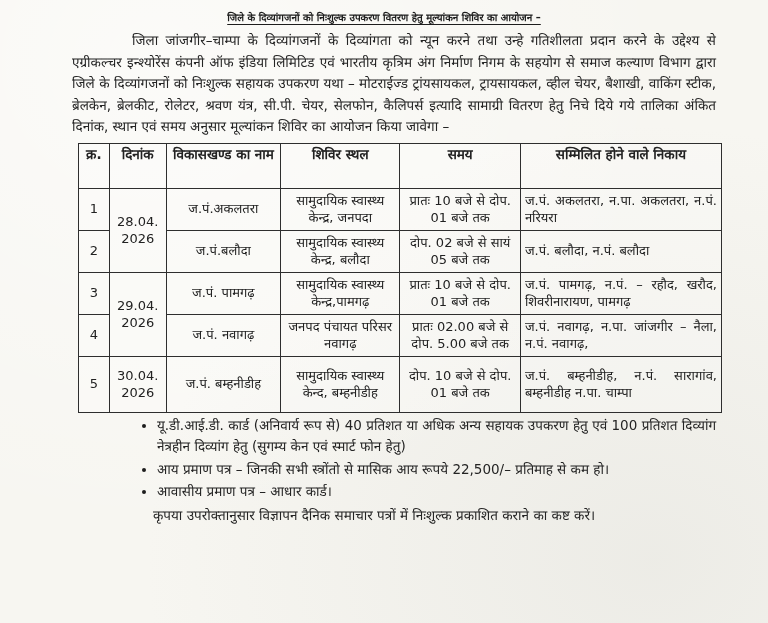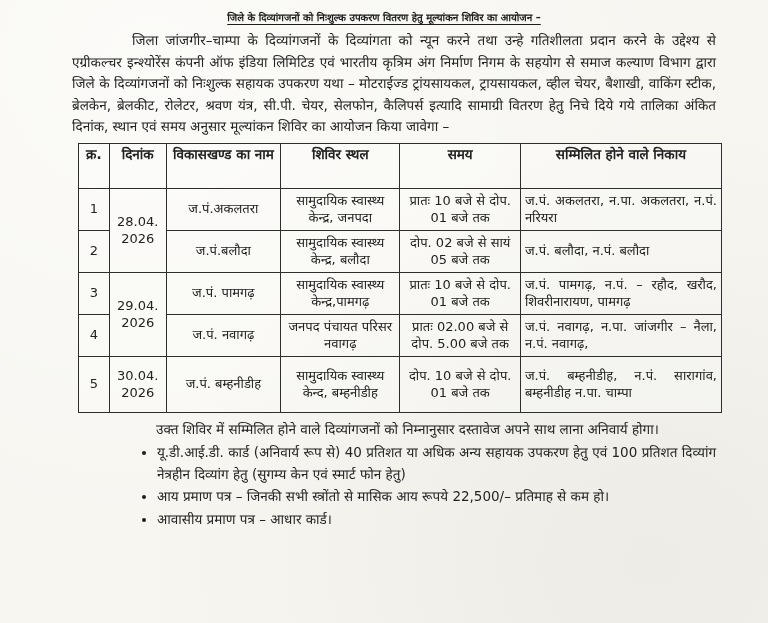--- a/index.html
+++ b/index.html
@@ -160,7 +160,6 @@
   </tbody>
     </table>
 
-  <p class="after-table">उक्त शिविर में सम्मिलित होने वाले दिव्यांगजनों को निम्नानुसार दस्तावेज अपने साथ लाना अनिवार्य होगा।</p>
 
   <ul class="docs">
     <li>यू.डी.आई.डी. कार्ड (अनिवार्य रूप से) 40 प्रतिशत या अधिक अन्य सहायक उपकरण हेतु एवं 100 प्रतिशत दिव्यांग नेत्रहीन दिव्यांग हेतु (सुगम्य केन एवं स्मार्ट फोन हेतु)</li>

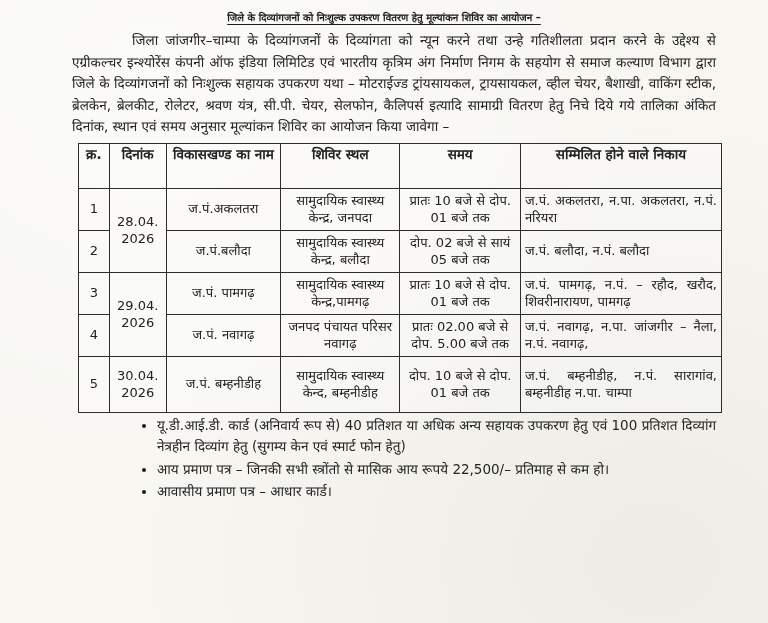--- a/index.html
+++ b/index.html
@@ -167,6 +167,7 @@
     <li>आवासीय प्रमाण पत्र – आधार कार्ड।</li>
   </ul>
 
+  <p class="closing">कृपया उपरोक्तानुसार विज्ञापन दैनिक समाचार पत्रों में निःशुल्क प्रकाशित कराने का कष्ट करें।</p>
 
 </div>
 

